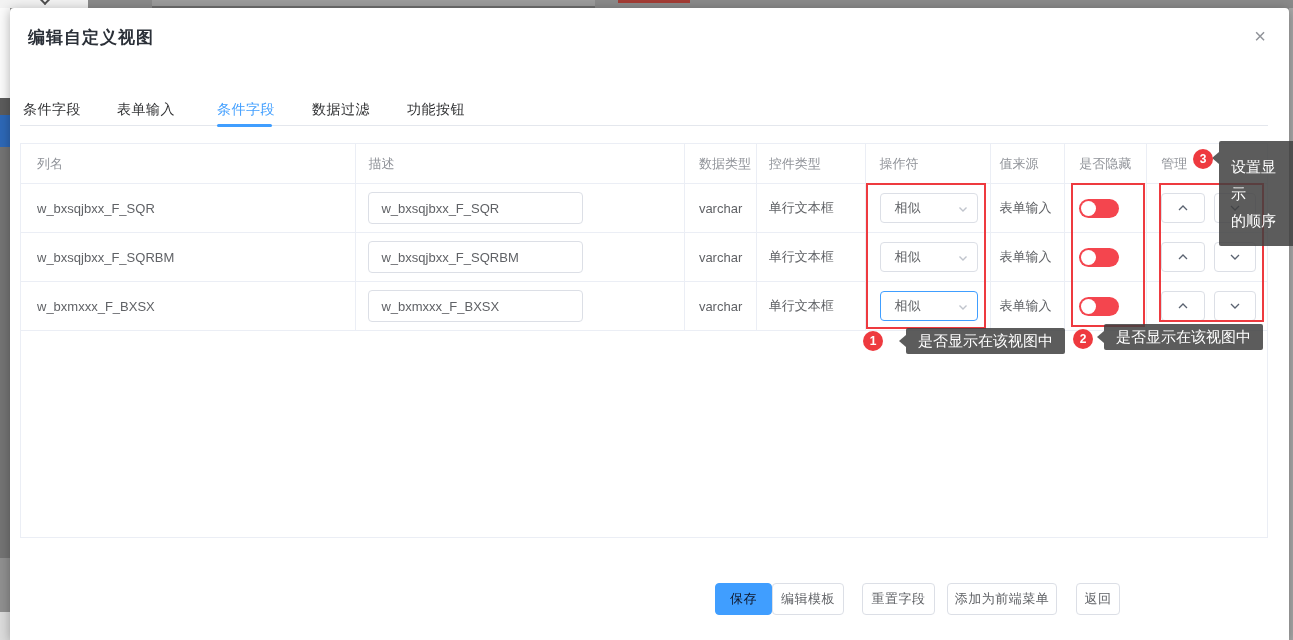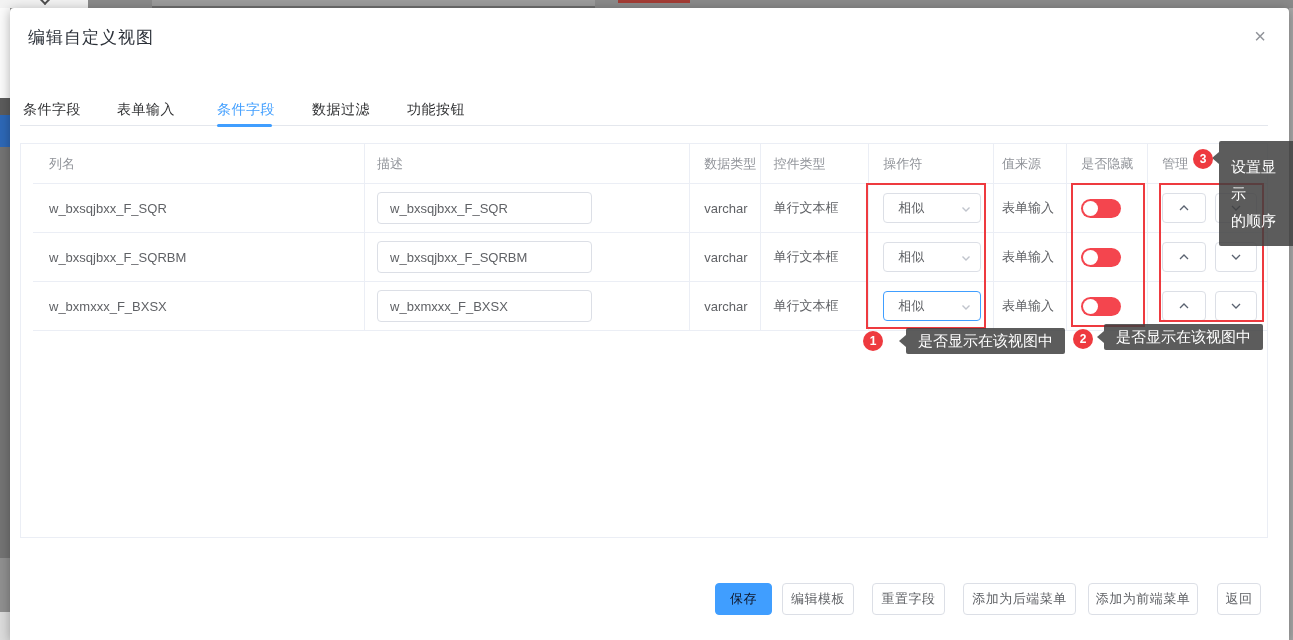--- a/index.html
+++ b/index.html
@@ -31,7 +31,7 @@
   
   .modal { position:absolute; left:10px; top:8px; width:1279px; height:632px; background:#fff;
            border-radius:4px 4px 0 0; box-shadow:0 2px 12px rgba(0,0,0,0.3); }
-  .dialog-title { position:absolute; left:28px; top:26px; font-size:17px; color:#2b3038; font-weight:400; letter-spacing:1px; }
+  .dialog-title { position:absolute; left:28px; top:26px; font-size:17px; color:#2b3038; font-weight:700; letter-spacing:1px; }
   .close-btn { position:absolute; left:1248px; top:24px; width:24px; height:24px; color:#909399;
                font-size:20px; line-height:24px; text-align:center; cursor:pointer; }
 

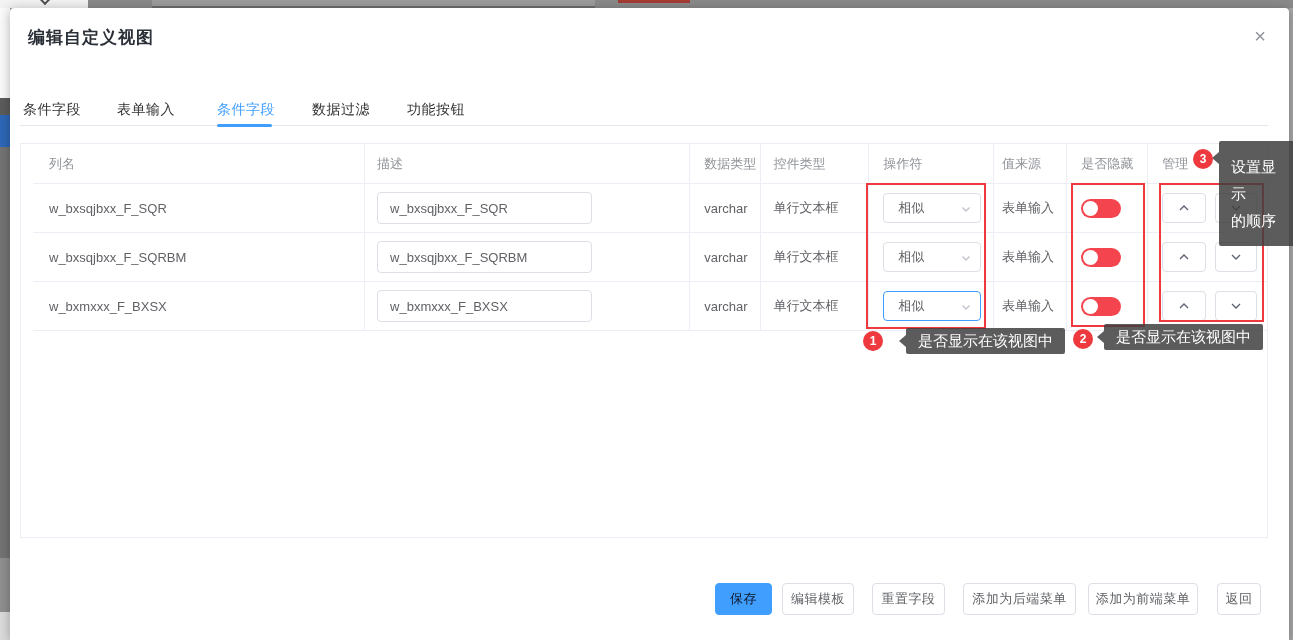--- a/index.html
+++ b/index.html
@@ -42,7 +42,7 @@
   .active-bar { position:absolute; left:217px; top:124px; width:55px; height:3px; background:#409eff; border-radius:2px; }
 
   
-  .tbl { position:absolute; left:20px; top:143px; width:1248px; height:395px; border:1px solid #ebeef5; background:#fff;padding-left:12px; }
+  .tbl { position:absolute; left:20px; top:143px; width:1248px; height:395px; border:1px solid #ebeef5; background:#fff; }
   .tr { display:flex; border-bottom:1px solid #ebeef5; height:49px; }
   .tr.th { height:40px; }
   .td { border-right:1px solid #ebeef5; display:flex; align-items:center; font-size:13px; color:#606266; }

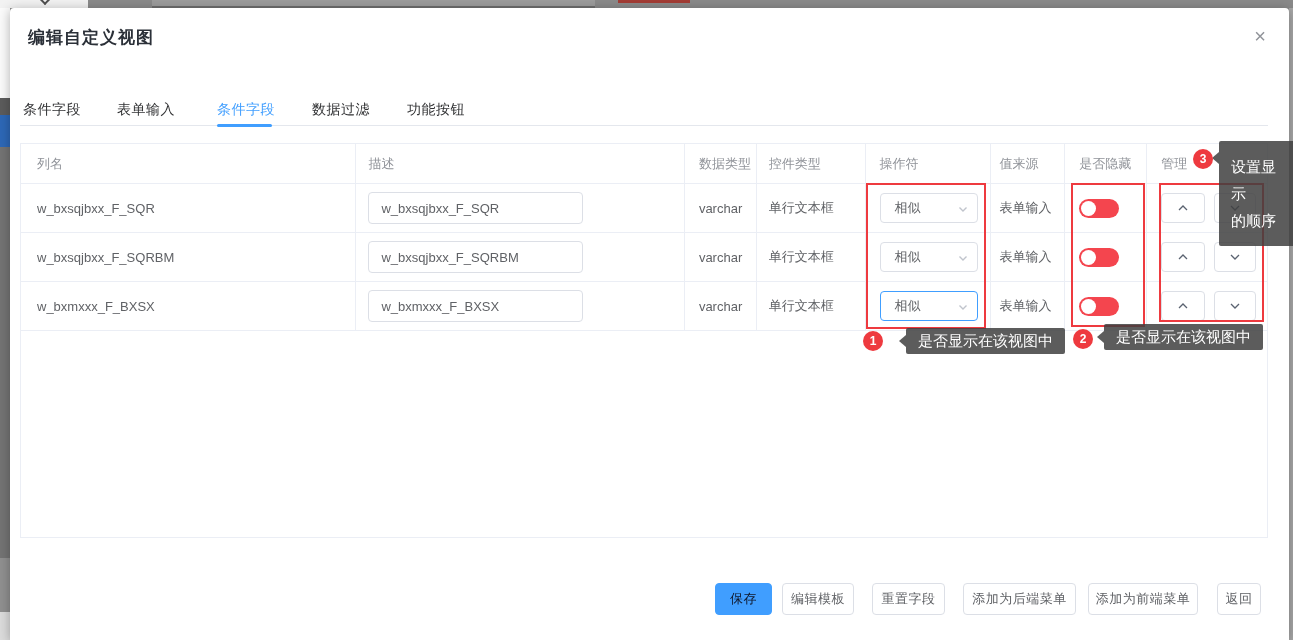--- a/index.html
+++ b/index.html
@@ -98,7 +98,7 @@
          font-family:inherit; letter-spacing:0.5px; }
   .btn.primary { background:#409eff; border-color:#409eff; color:#0f172a; }
   .b1 { width:57px; }
-  .b2 { width:72px; margin-left:10px; }
+  .b2 { width:72px; }
   .b3 { width:73px; margin-left:18px; }
   .b4 { width:113px; margin-left:18px; }
   .b5 { width:110px; margin-left:12px; }

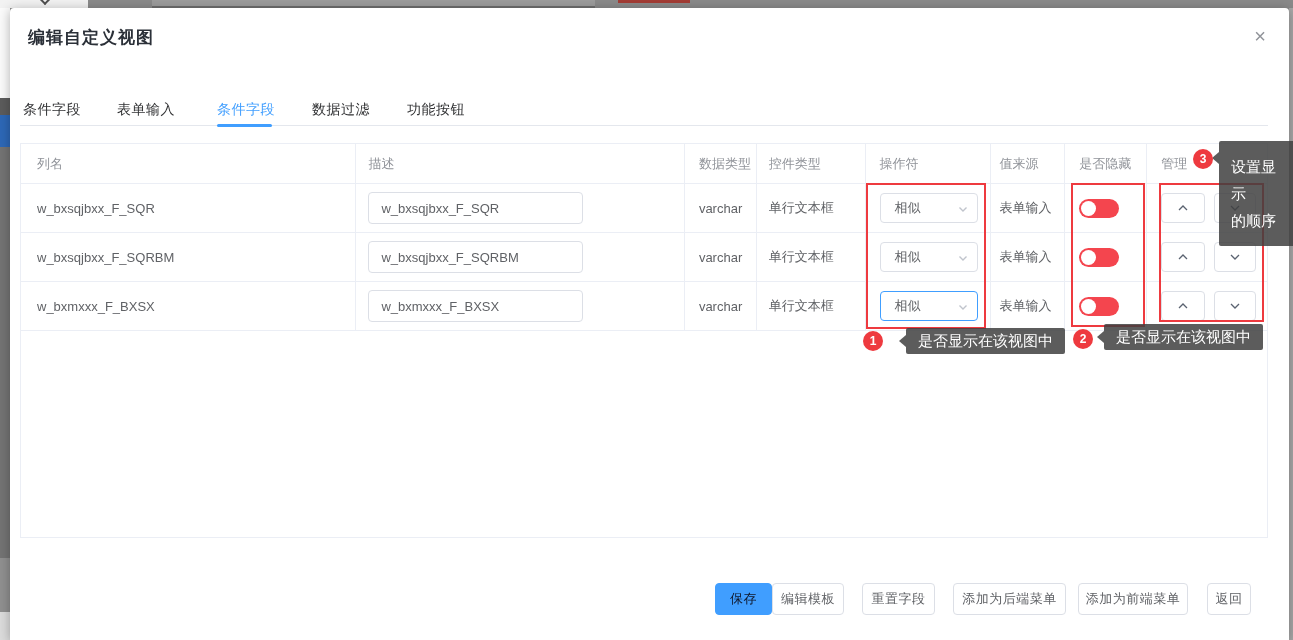--- a/index.html
+++ b/index.html
@@ -283,7 +283,6 @@
     <button class="btn primary b1">保存</button>
     <button class="btn b2">编辑模板</button>
     <button class="btn b3">重置字段</button>
-    <button class="btn b4">添加为后端菜单</button>
     <button class="btn b5">添加为前端菜单</button>
     <button class="btn b6">返回</button>
   </div>

